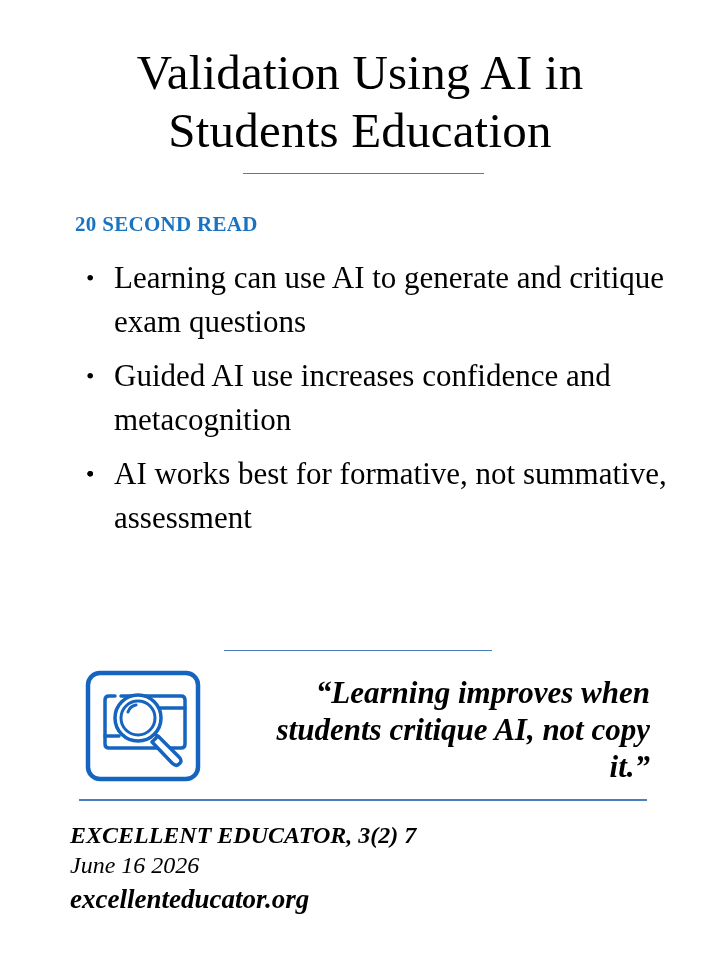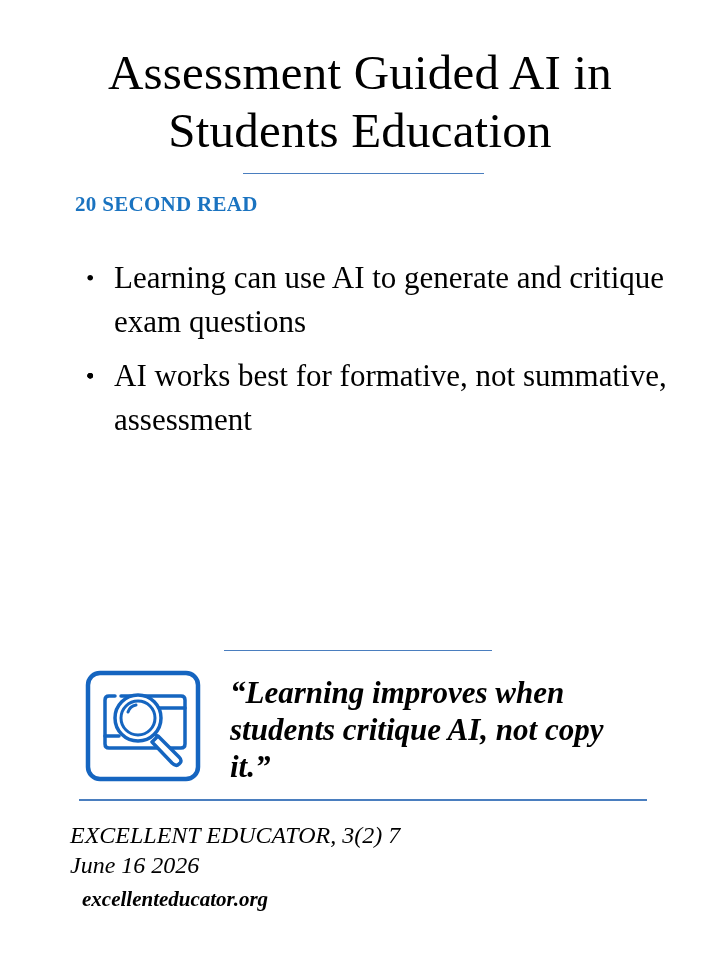--- a/index.html
+++ b/index.html
@@ -123,7 +123,7 @@
 <body>
 
 <div class="title">
-  <div>Assessment Guided AI in</div>
+  <div>Validation Using AI in</div>
   <div>Students Education</div>
 </div>
 

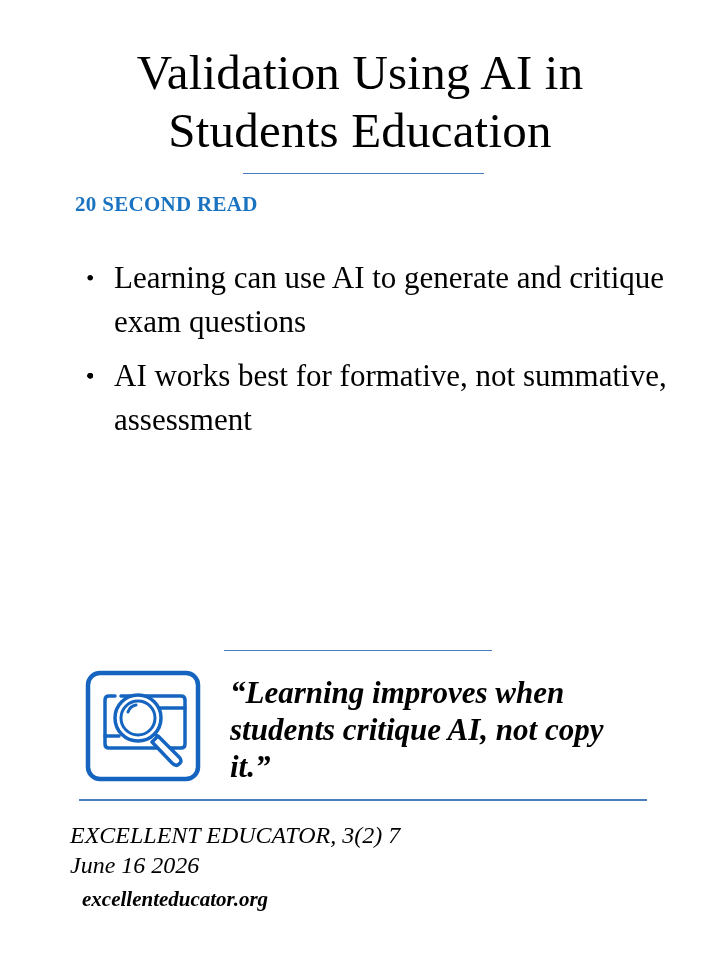--- a/index.html
+++ b/index.html
@@ -37,7 +37,7 @@
     .kicker {
       position: absolute;
       left: 75px;
-      top: 192px;
+      top: 212px;
       font-size: 21px;
       font-weight: 700;
       color: #1a73c0;

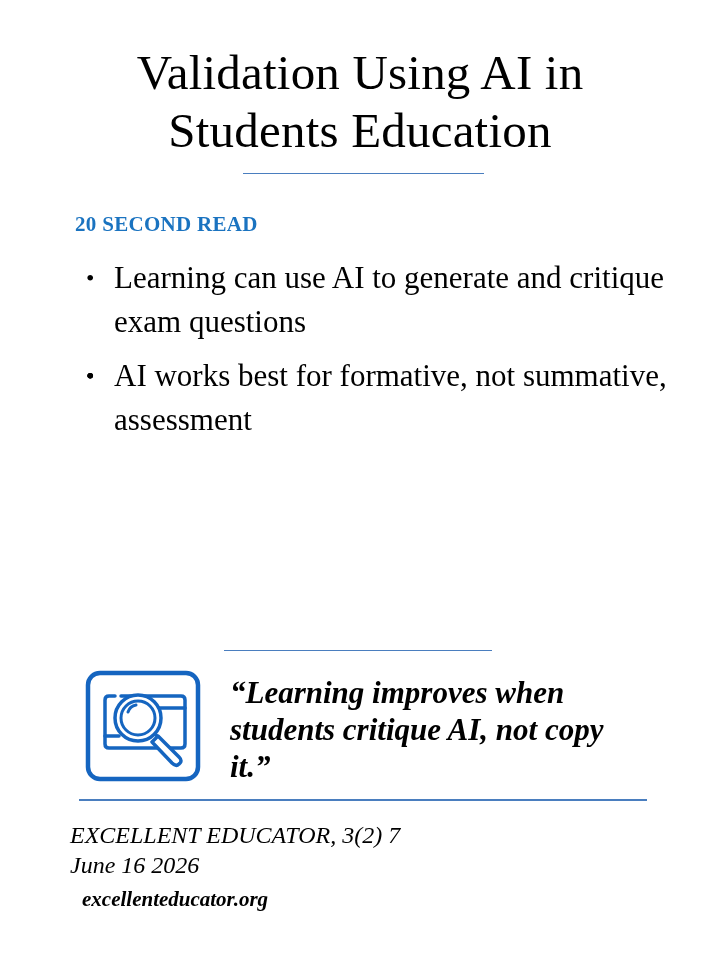--- a/index.html
+++ b/index.html
@@ -138,6 +138,7 @@
   </li>
   <li>
     <span class="dot">•</span>
+    <span>Guided AI use increases confidence and metacognition</span>
   </li>
   <li>
     <span class="dot">•</span>

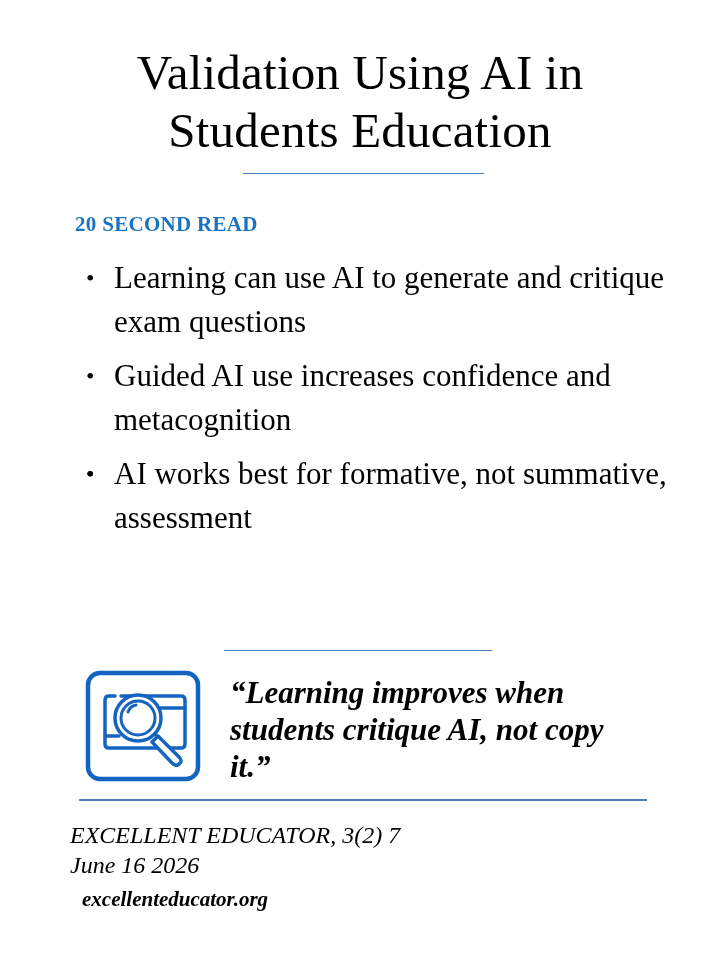--- a/index.html
+++ b/index.html
@@ -89,6 +89,7 @@
       line-height: 37px;
       font-style: italic;
       font-weight: 700;
+      text-align: right;
     }
     .bottom-rule {
       position: absolute;

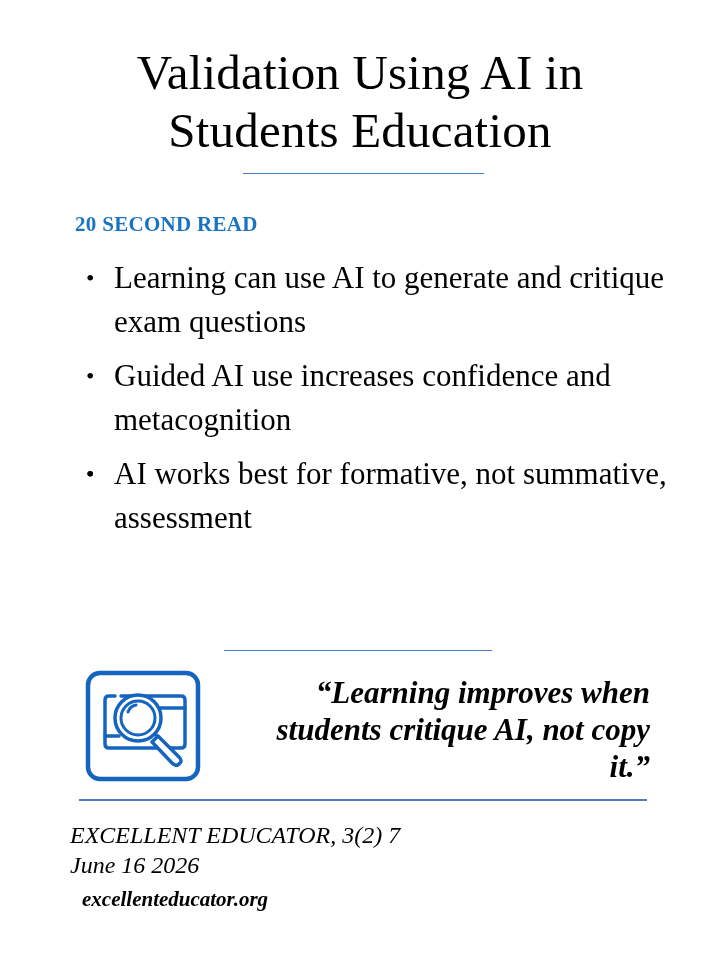--- a/index.html
+++ b/index.html
@@ -108,6 +108,7 @@
     .footer .journal {
       font-size: 24px;
       line-height: 30px;
+      font-weight: bold;
     }
     .footer .date {
       font-size: 24px;

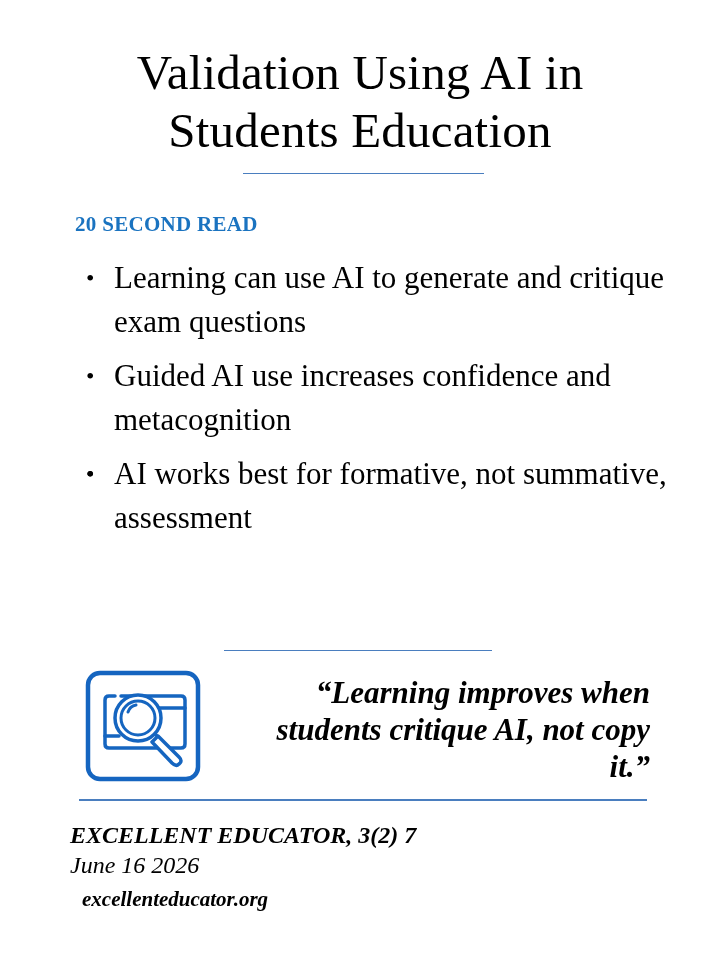--- a/index.html
+++ b/index.html
@@ -115,10 +115,9 @@
       line-height: 30px;
     }
     .footer .site {
-      font-size: 21px;
+      font-size: 27px;
       line-height: 38px;
       font-weight: 700;
-      margin-left: 12px;
     }
   </style>
 </head>

